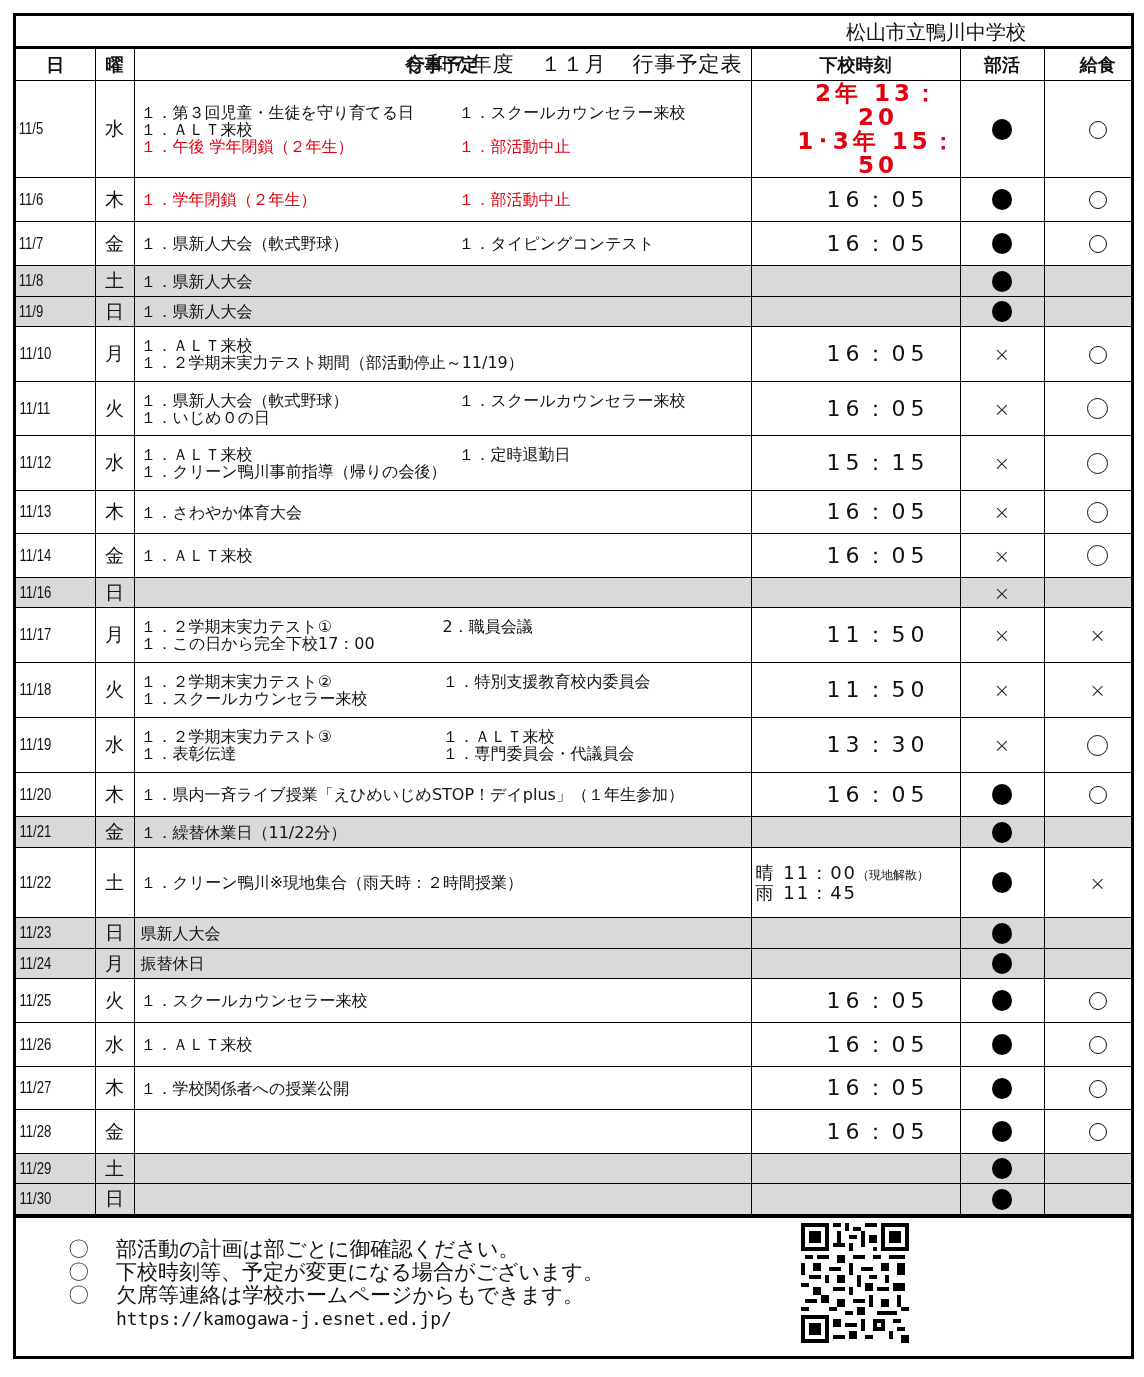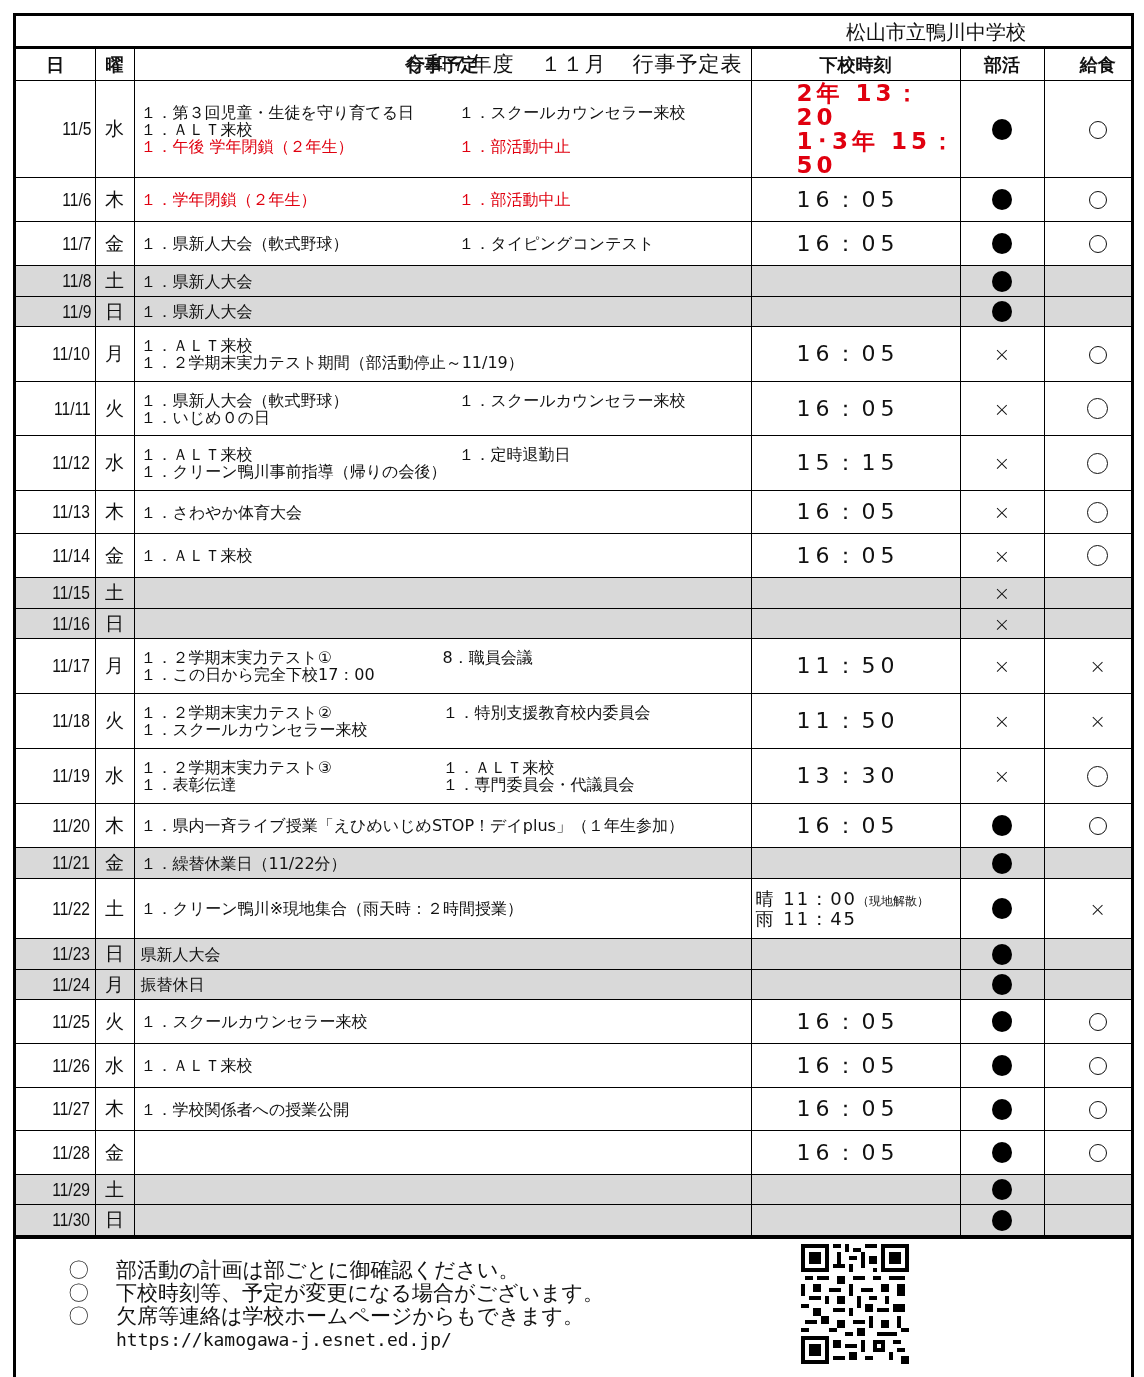--- a/index.html
+++ b/index.html
@@ -24,7 +24,7 @@
   .ev-grid.wide { grid-template-columns: 302px 1fr; }
   .ev { white-space:nowrap; }
   .ev.red { color:#e0000f; }
-  .c-time { font-size:22px; letter-spacing:5px;padding-left:45px; }
+  .c-time { text-align:center; font-size:22px; letter-spacing:5px;padding-left:45px; }
   .c-time.red { color:#e0000f; font-weight:bold; font-size:23px; line-height:24px; letter-spacing:4px; }
   .c-time.weather { text-align:left; padding-left:4px; font-size:18px; letter-spacing:2px; line-height:17px; }
   .c-time.weather small { font-size:12px; letter-spacing:0; }

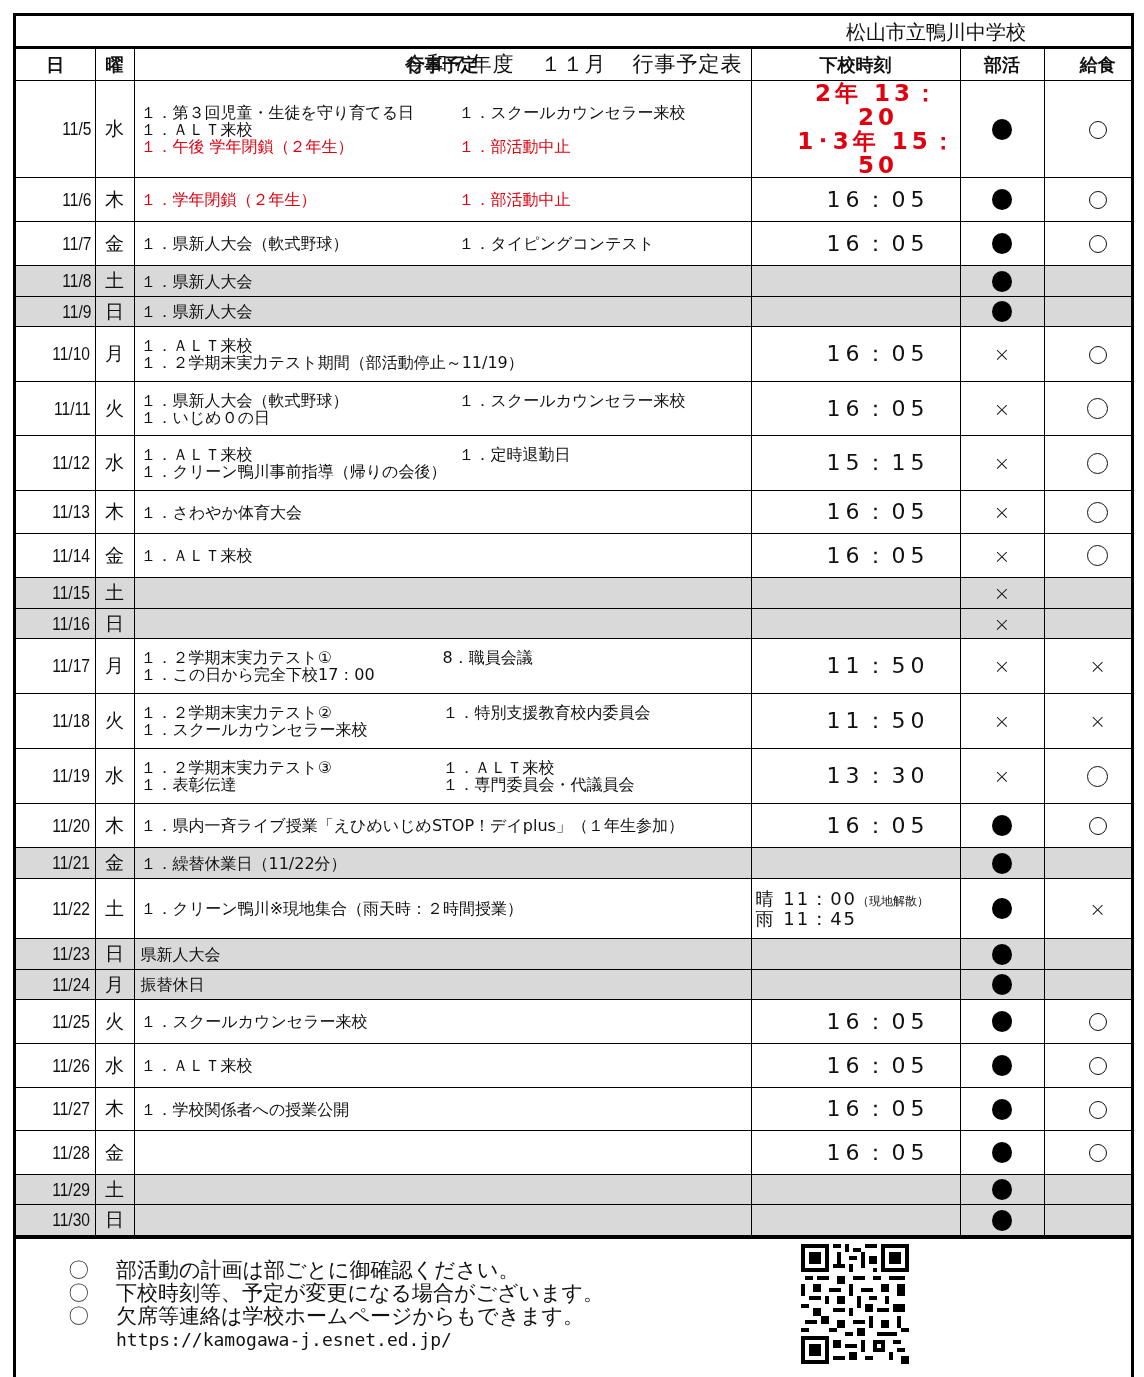--- a/index.html
+++ b/index.html
@@ -15,7 +15,7 @@
   td:first-child, th:first-child { border-left:none; }
   td:last-child, th:last-child { border-right:none;padding-left:20px; }
   th { font-weight:bold; font-size:18px; height:31px; text-align:center; }
-  .c-date { text-align:right; font-size:19px; font-family:"Liberation Sans Narrow","Liberation Sans", sans-serif; transform:scaleX(0.85);text-decoration:underline; }
+  .c-date { text-align:left; font-size:16px; font-family:"Liberation Sans Narrow","Liberation Sans", sans-serif; transform:scaleX(0.85);text-decoration:underline; }
   td.c-date { transform:none; }
   td.c-date span { display:inline-block; transform:scaleX(0.82); }
   .c-dow { text-align:center; font-size:19px; }

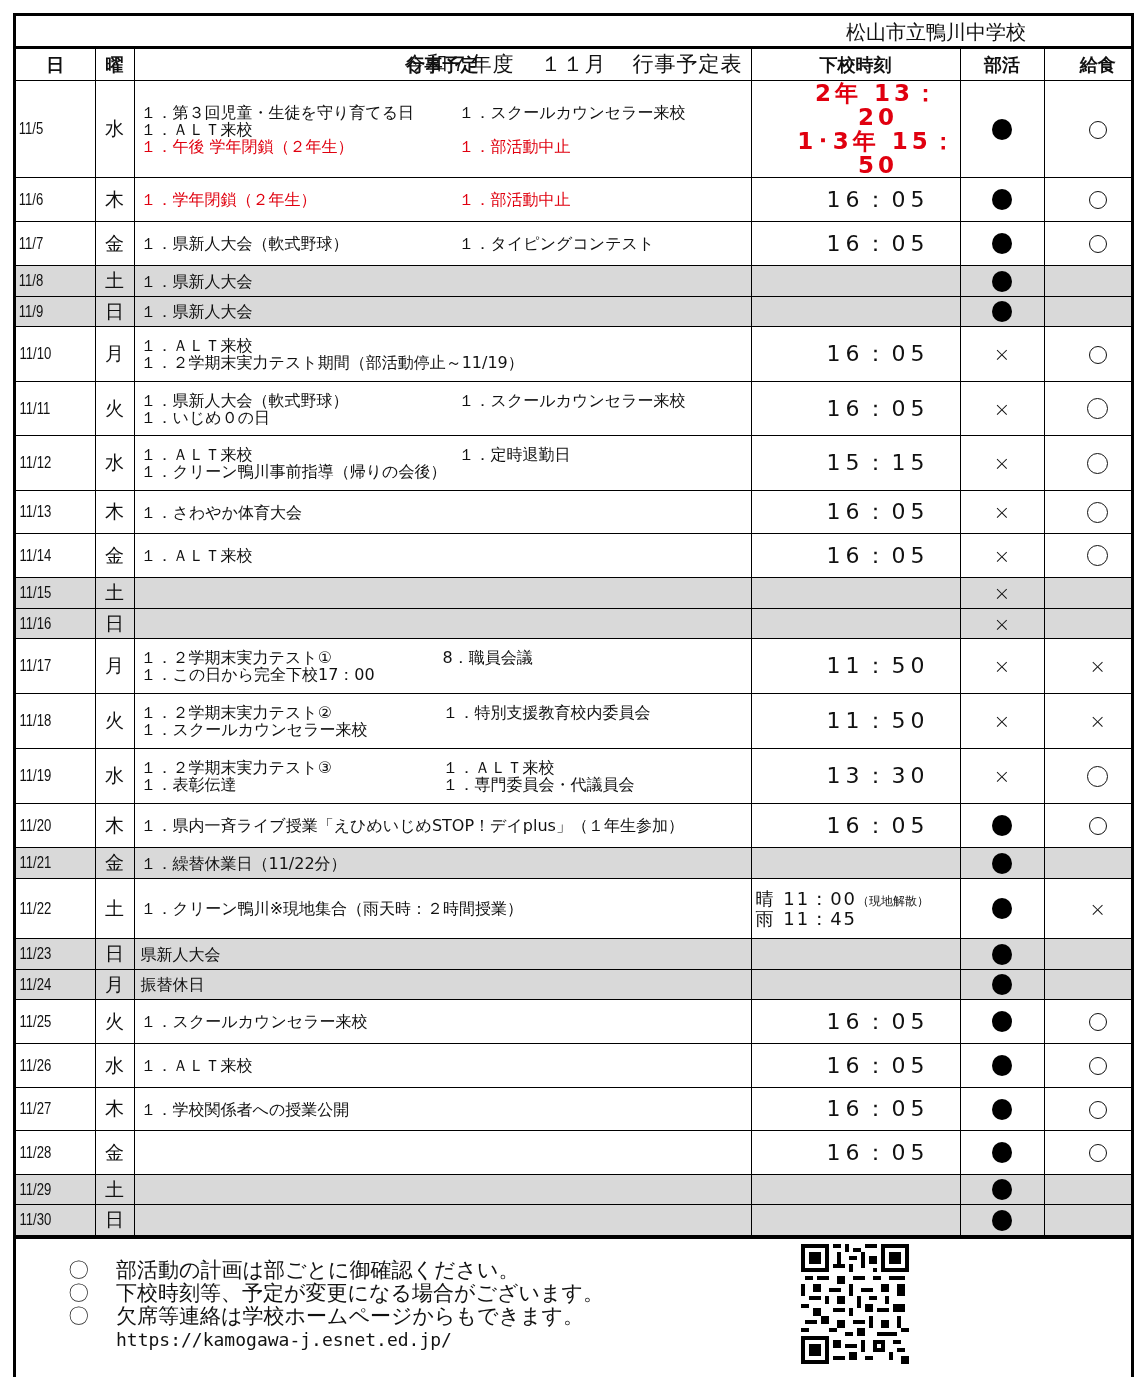--- a/index.html
+++ b/index.html
@@ -212,14 +212,6 @@
           <td class="c-time">16：05</td>
           <td class="c-club"><span class="cross">×</span></td>
           <td class="c-lunch"><span class="circ big"></span></td>
-        </tr>
-        <tr class="holiday" style="height: 31px;">
-          <td class="c-date"><span>11/15</span></td>
-          <td class="c-dow">土</td>
-          <td class="c-events"></td>
-          <td class="c-time"></td>
-          <td class="c-club"><span class="cross">×</span></td>
-          <td class="c-lunch"></td>
         </tr>
         <tr class="holiday" style="height: 30px;">
           <td class="c-date"><span>11/16</span></td>

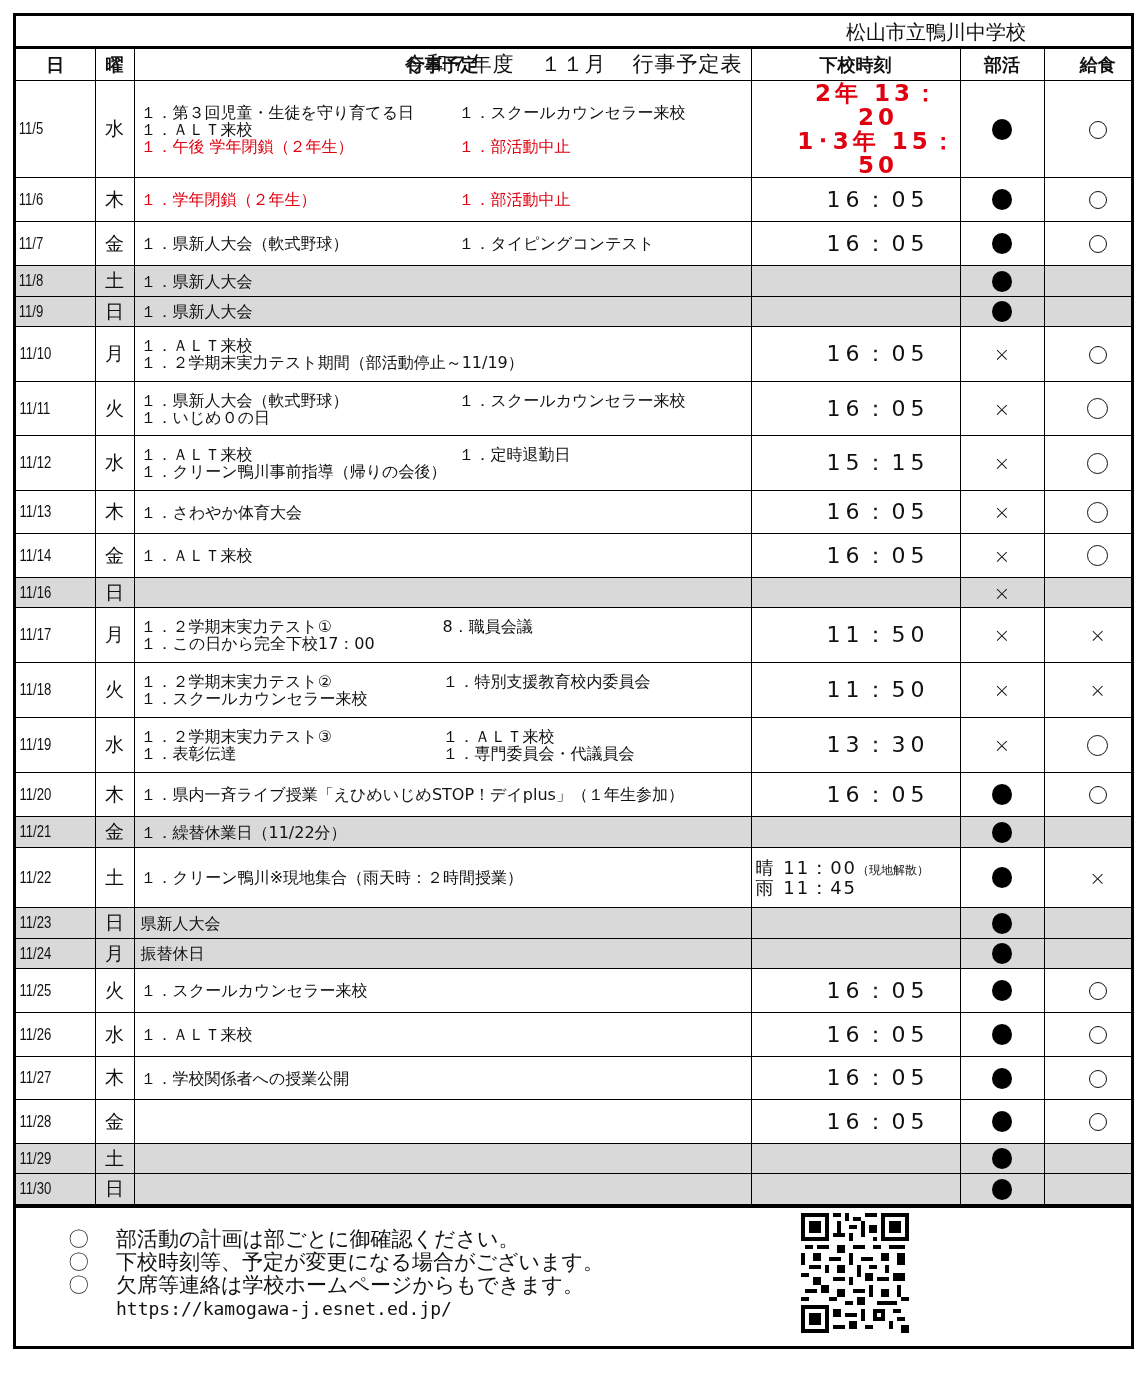--- a/index.html
+++ b/index.html
@@ -227,7 +227,7 @@
           <td class="c-events">
             <div class="ev-grid wide">
               <div class="ev">１．２学期末実力テスト①</div>
-              <div class="ev">8．職員会議</div>
+              <div class="ev">2．職員会議</div>
               <div class="ev">１．この日から完全下校17：00</div>
               <div class="ev"></div>
             </div>

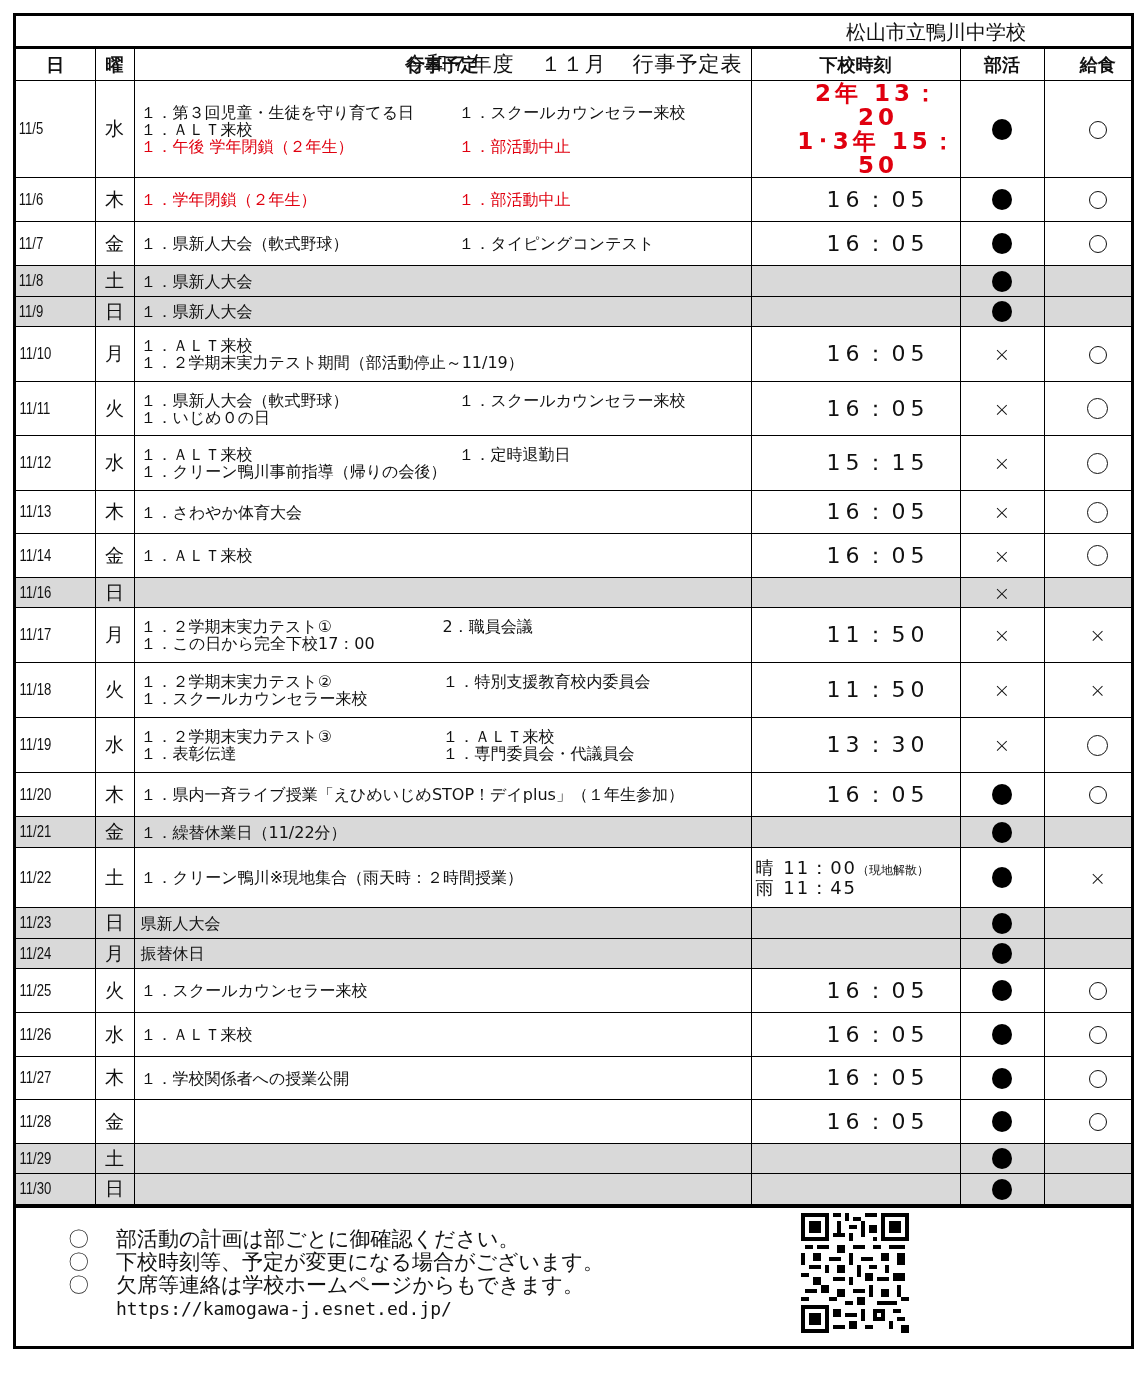--- a/index.html
+++ b/index.html
@@ -292,7 +292,7 @@
           <td class="c-club"><span class="dot"></span></td>
           <td class="c-lunch"></td>
         </tr>
-        <tr style="height: 60px;">
+        <tr style="height: 70px;">
           <td class="c-date"><span>11/22</span></td>
           <td class="c-dow">土</td>
           <td class="c-events">

